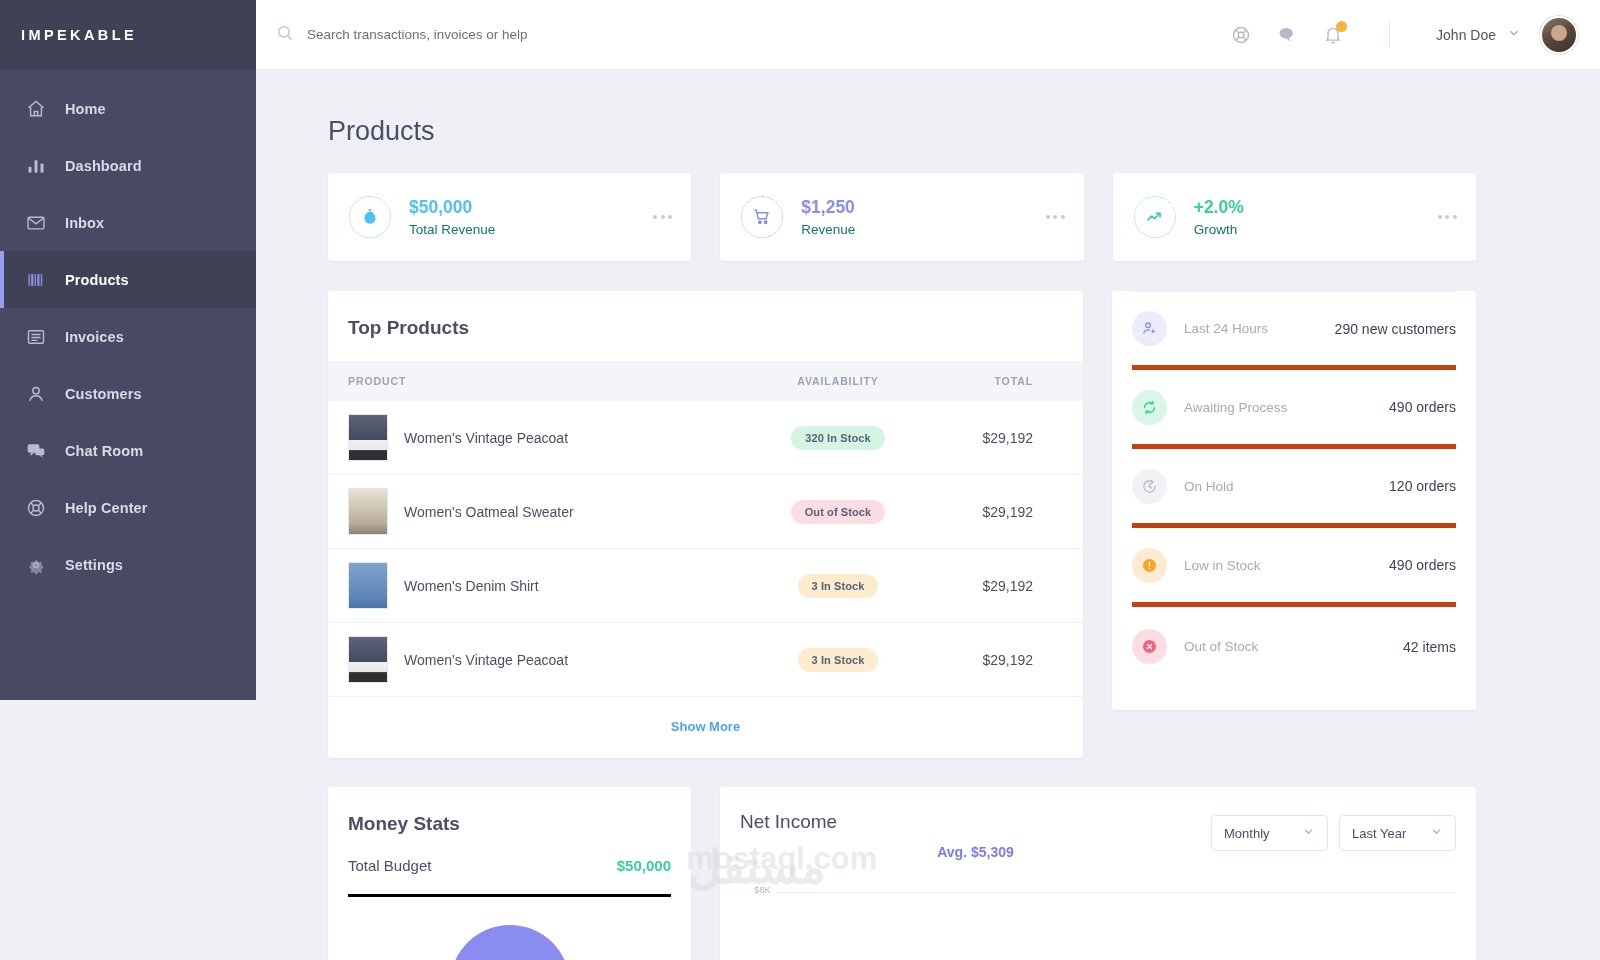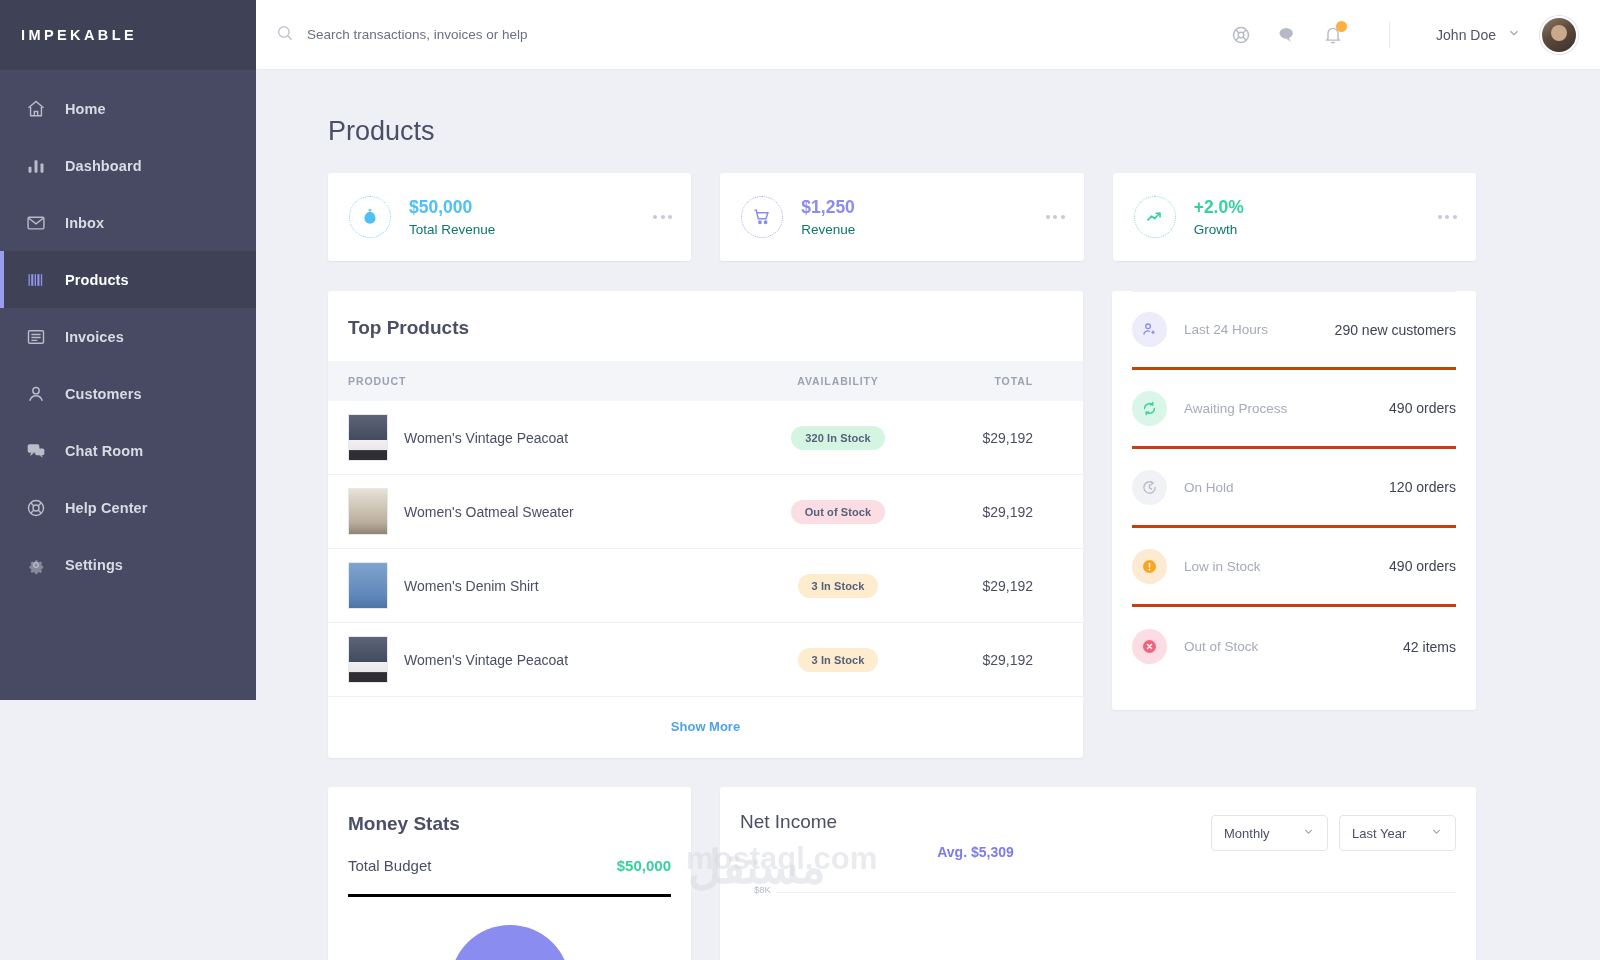--- a/index.html
+++ b/index.html
@@ -158,7 +158,7 @@
   .qd-list { padding: 0 20px; }
   .qd-row {
     display: flex; align-items: center;
-    height: 79px; border-bottom: 3px solid #c2410c;
+    height: 79px; border-bottom: 5px solid #c2410c;
   }
   .qd-row:last-child { border-bottom: none; }
   .qd-ico {

